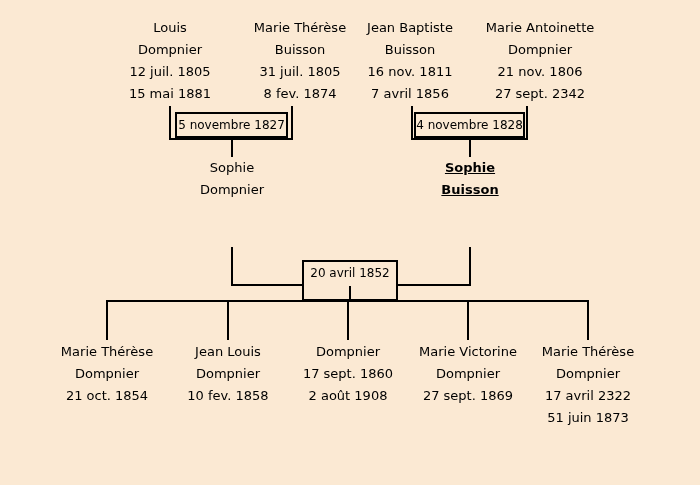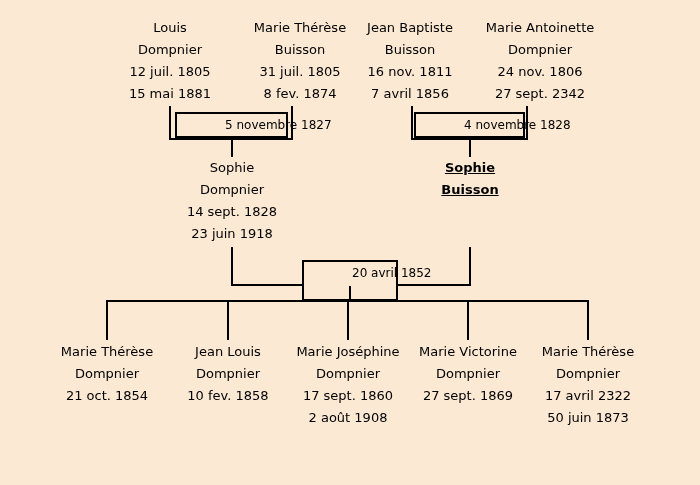--- a/index.html
+++ b/index.html
@@ -77,7 +77,7 @@
     <div class="pname">Marie Antoinette</div>
     <div class="pname">Dompnier</div>
     <div class="pdates">
-      <div class="pdate">24 nov. 1806</div>
+      <div class="pdate">21 nov. 1806</div>
       <div class="pdate">27 sept. 2342</div>
     </div>
   </div>

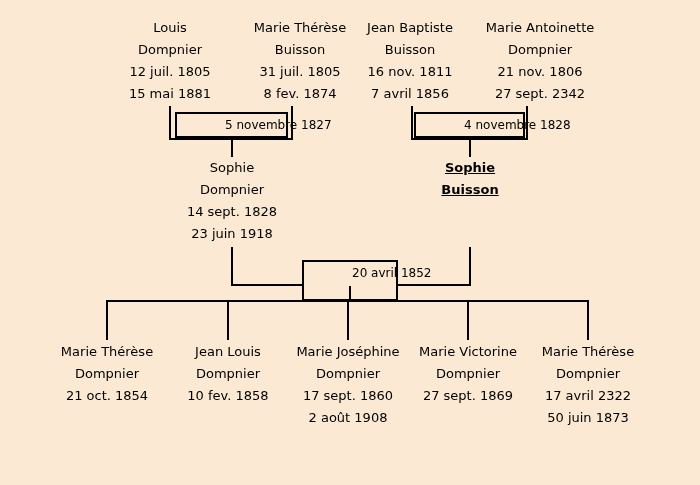--- a/index.html
+++ b/index.html
@@ -36,9 +36,8 @@
     background:#fbe9d3;
     font-size:12px;
     line-height:22px;
-    text-align:right;
+    text-align:center;
     white-space:nowrap;
-    padding-left:48px;
   }
 </style>
 </head>

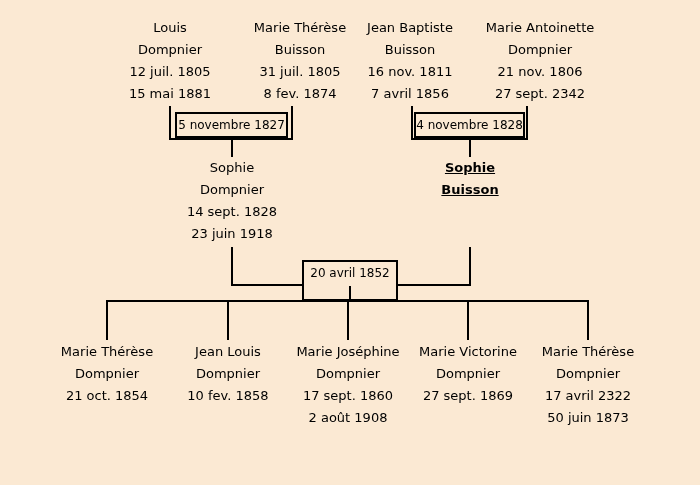--- a/index.html
+++ b/index.html
@@ -101,10 +101,6 @@
   <div class="person" style="left:167px;top:157px">
     <div class="pname">Sophie</div>
     <div class="pname">Dompnier</div>
-    <div class="pdates">
-      <div class="pdate">14 sept. 1828</div>
-      <div class="pdate">23 juin 1918</div>
-    </div>
   </div>
 
   <div class="person highlight" style="left:405px;top:157px">

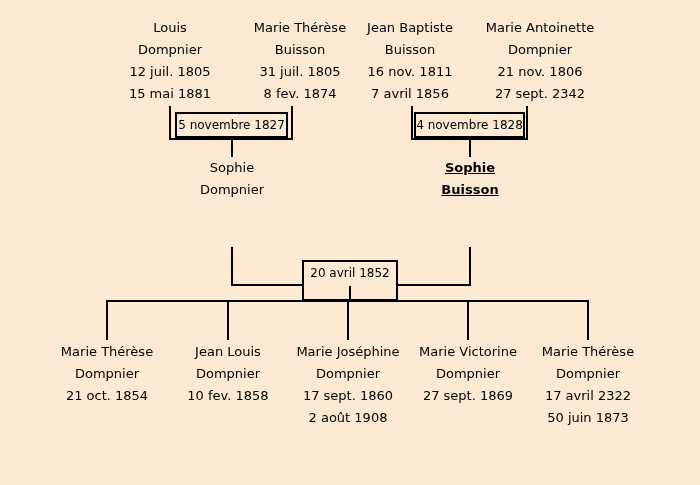--- a/index.html
+++ b/index.html
@@ -143,7 +143,6 @@
   </div>
 
   <div class="person" style="left:283px;top:341px">
-    <div class="pname">Marie Joséphine</div>
     <div class="pname">Dompnier</div>
     <div class="pdates">
       <div class="pdate">17 sept. 1860</div>

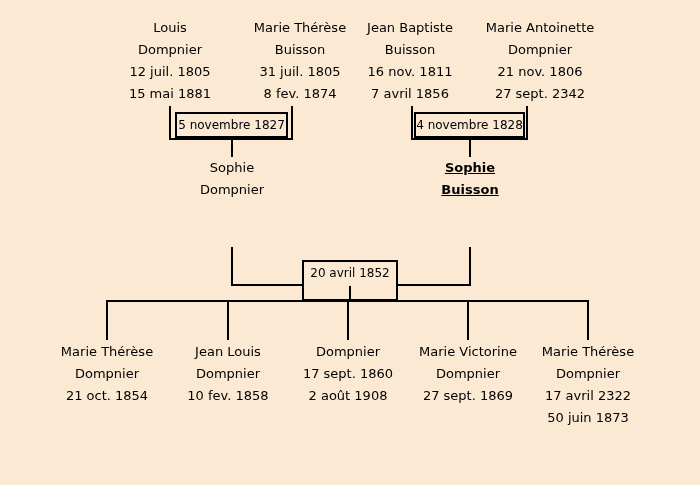--- a/index.html
+++ b/index.html
@@ -164,7 +164,7 @@
     <div class="pname">Dompnier</div>
     <div class="pdates">
       <div class="pdate">17 avril 2322</div>
-      <div class="pdate">50 juin 1873</div>
+      <div class="pdate">51 juin 1873</div>
     </div>
   </div>
 

